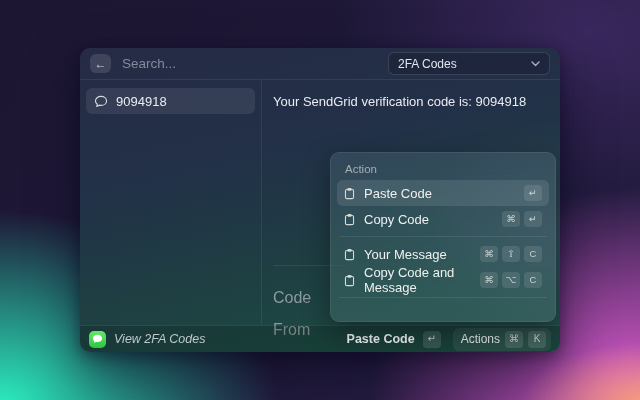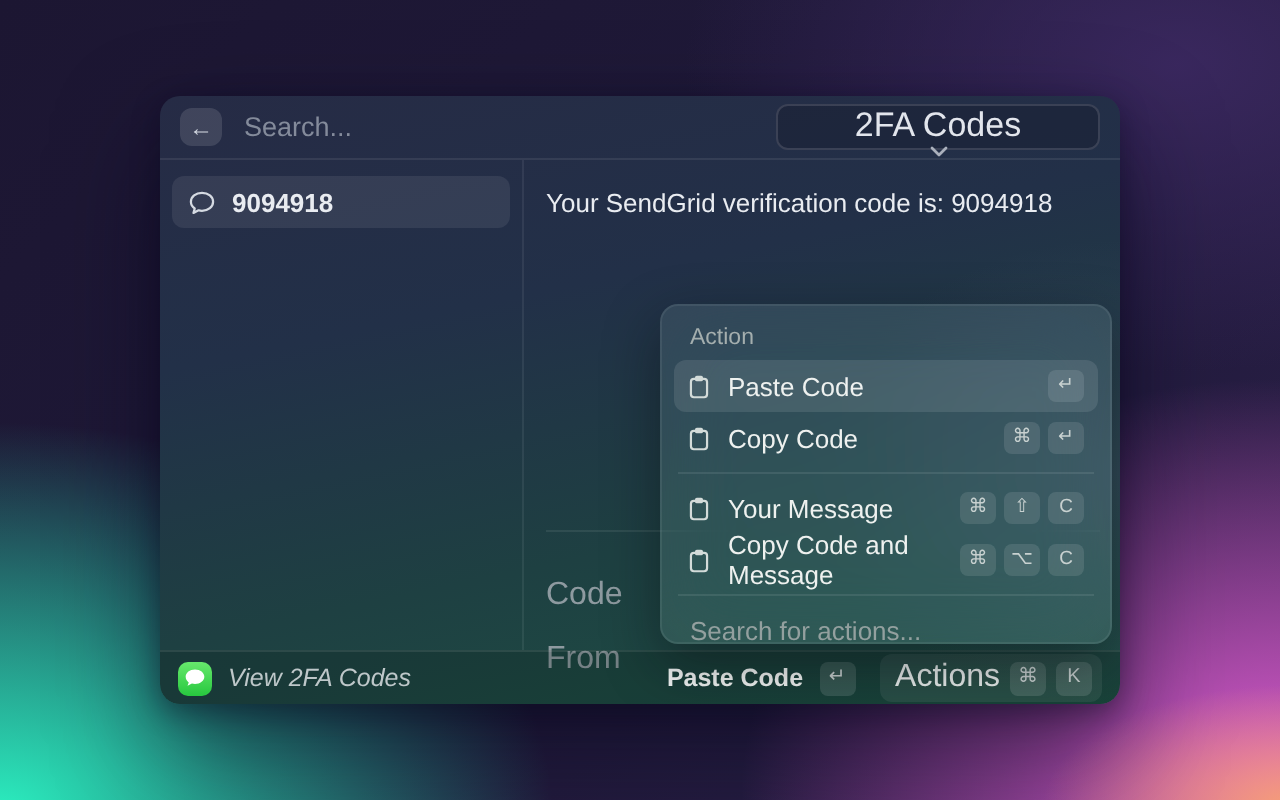--- a/index.html
+++ b/index.html
@@ -43,7 +43,7 @@
     border: 1px solid rgba(255,255,255,0.13);
     background: rgba(20,24,40,0.35);
     display: flex; align-items: center; padding: 0 9px;
-    color: #e2e5ec; font-size: 17px; flex-direction: column;
+    color: #e2e5ec; font-size: 12px;
   }
   .dropdown .dd-label { flex: 1; }
   .dropdown svg { display: block; }

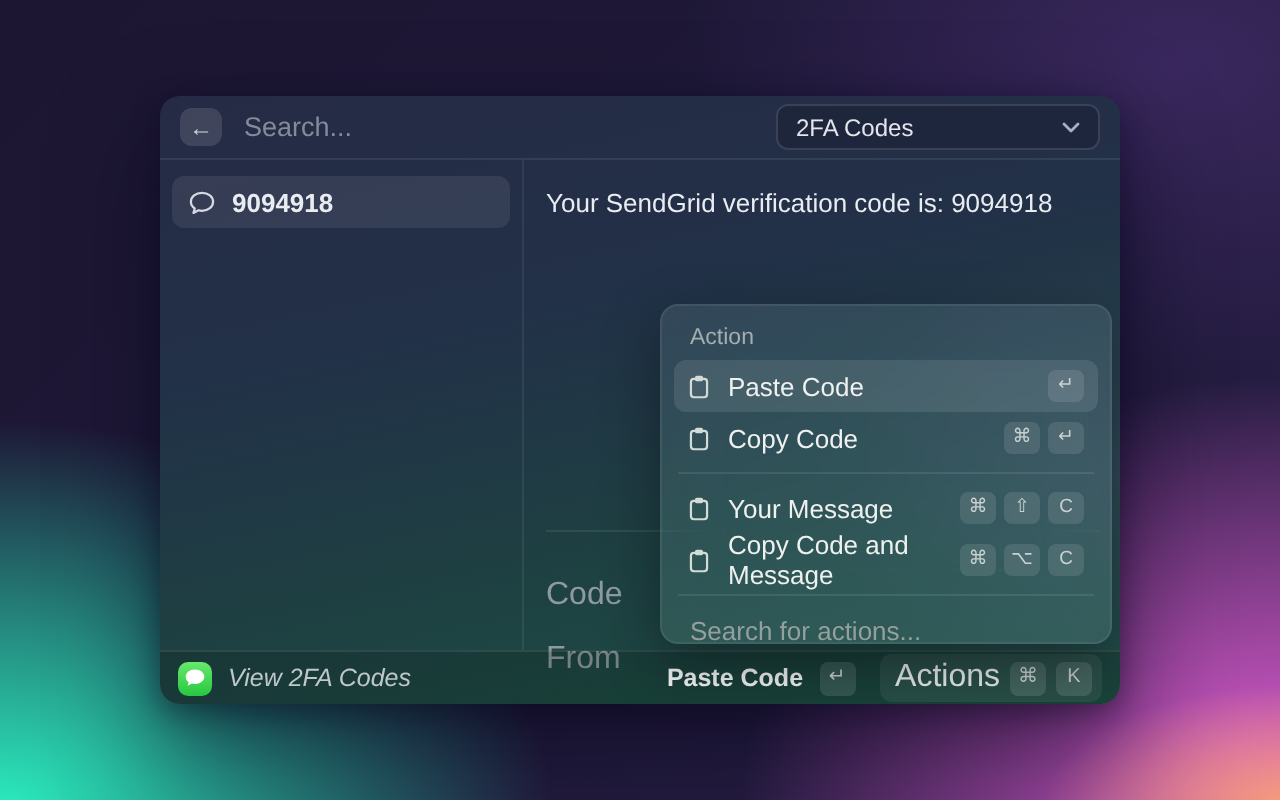--- a/index.html
+++ b/index.html
@@ -53,7 +53,6 @@
     position: absolute; left: 0; top: 32px; width: 182px; bottom: 27px;
     border-right: 1px solid rgba(255,255,255,0.07);
     padding: 8px 6px;
-    font-weight: bold;
   }
   .list-item {
     height: 26px; border-radius: 6px; background: rgba(255,255,255,0.08);

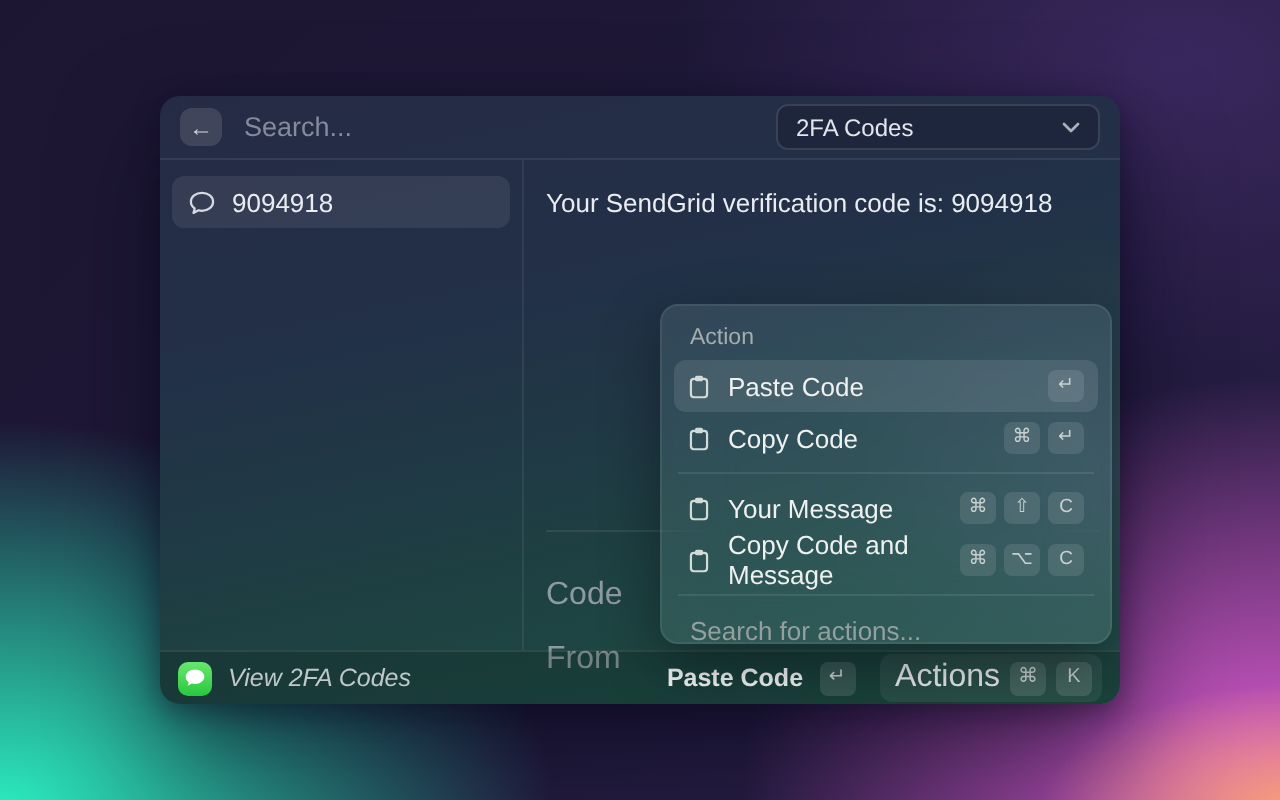--- a/index.html
+++ b/index.html
@@ -239,9 +239,6 @@
 
     <div class="ap-divider"></div>
 
-    <div class="ap-search">
-      <span>Search for actions...</span>
-    </div>
   </div>
 
 </div>

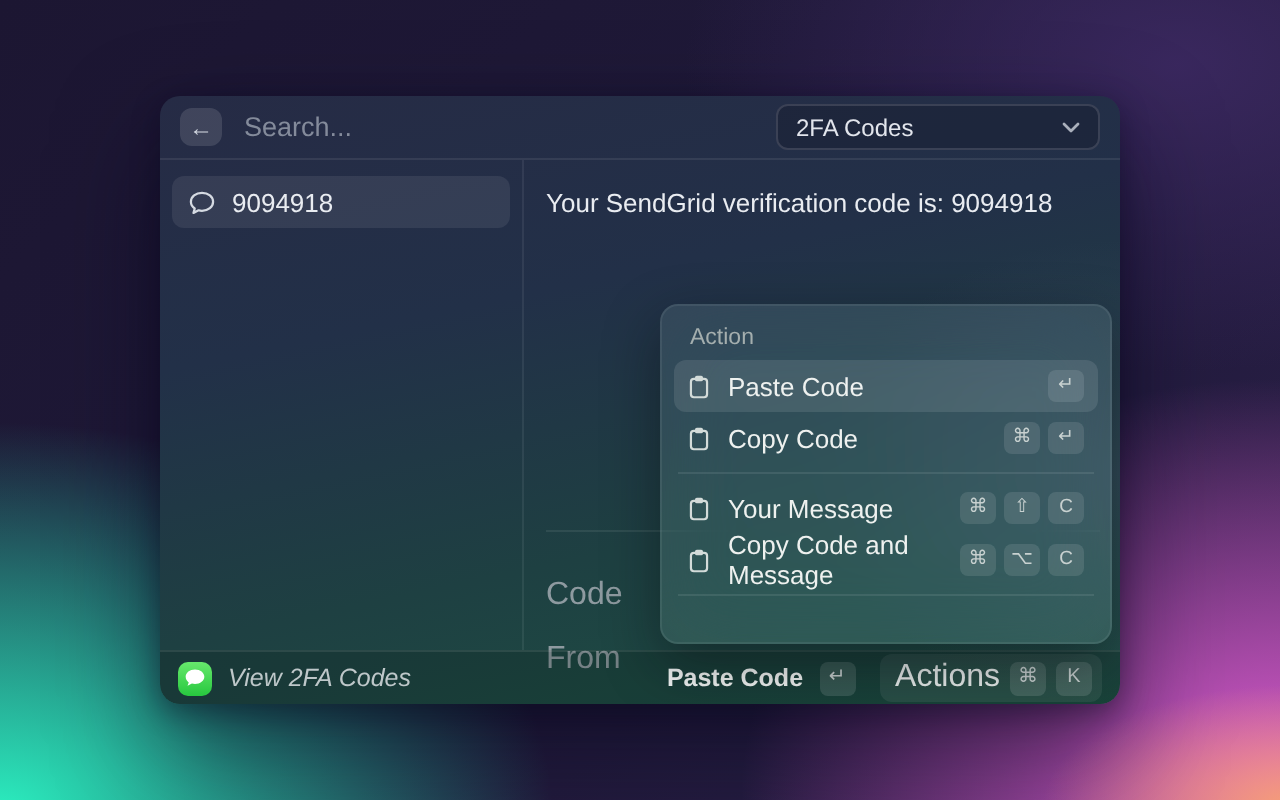--- a/index.html
+++ b/index.html
@@ -96,7 +96,7 @@
     background: rgba(255,255,255,0.07); border-radius: 6px;
     padding: 3px 5px 3px 8px; margin-left: 4px;
   }
-  .actions-group .ag-label { font-size: 16px; color: #e8edec; }
+  .actions-group .ag-label { font-size: 12px; color: #e8edec; }
 
   
   .action-panel {

